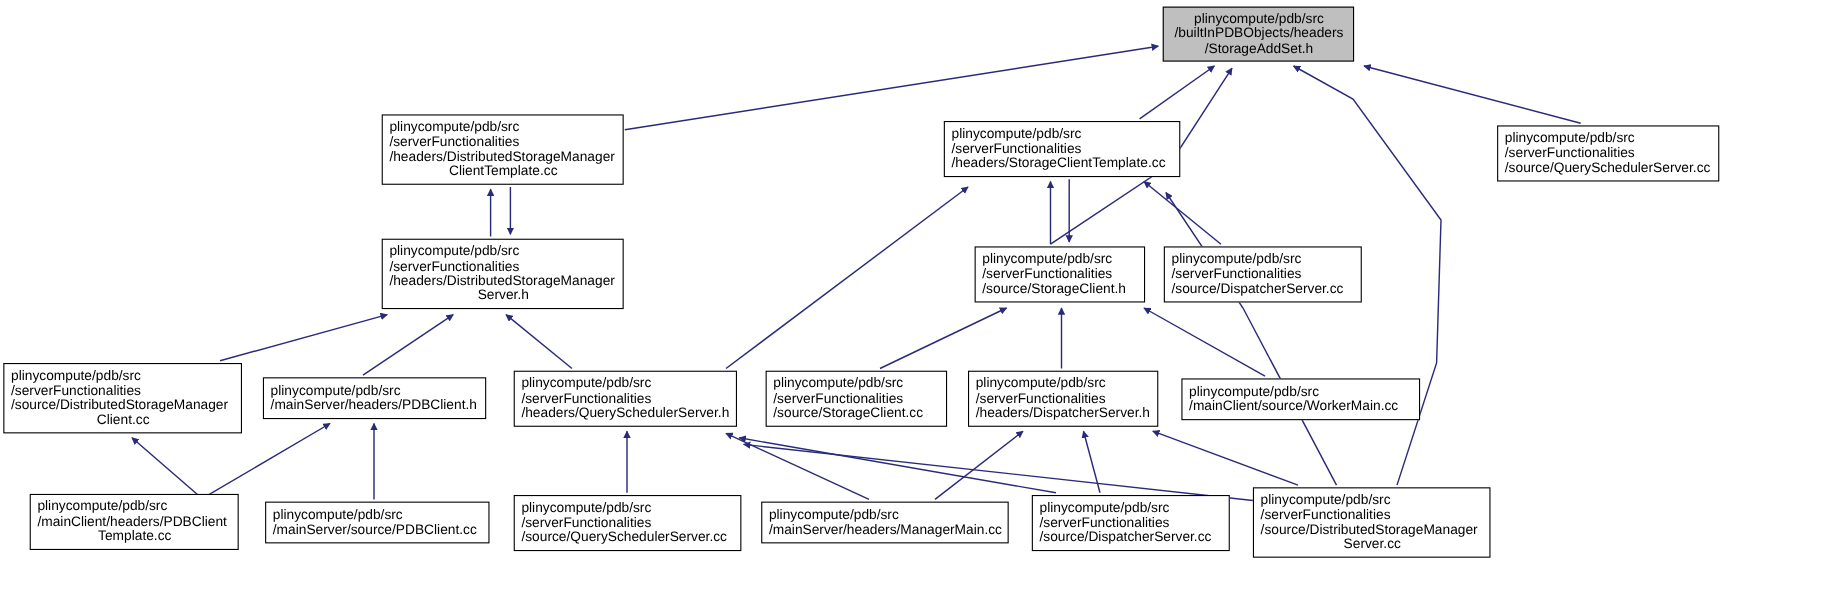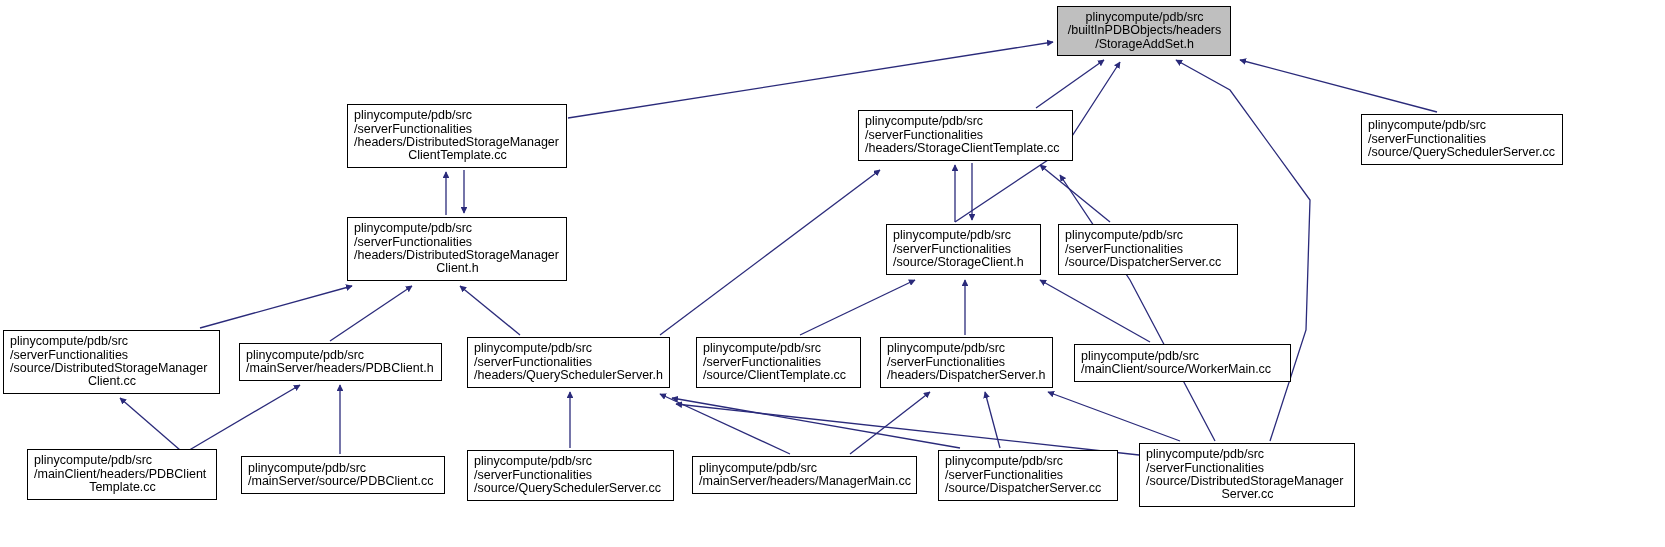--- a/index.html
+++ b/index.html
@@ -106,7 +106,7 @@
       <div class="node" title="plinycompute/pdb/src/serverFunctionalities/headers/DistributedStorageManagerClientTemplate.cc" style="left: 347px; top: 104px; width: 220px; height: 64px; padding-top: 4.2px;"><span class="ln">plinycompute/pdb/src</span><span class="ln">/serverFunctionalities</span><span class="ln">/headers/DistributedStorageManager</span><span class="ln center">ClientTemplate.cc</span></div>
       <div class="node" title="plinycompute/pdb/src/serverFunctionalities/headers/StorageClientTemplate.cc" style="left: 858px; top: 110px; width: 215px; height: 51px; padding-top: 4.4px;"><span class="ln">plinycompute/pdb/src</span><span class="ln">/serverFunctionalities</span><span class="ln">/headers/StorageClientTemplate.cc</span></div>
       <div class="node" title="plinycompute/pdb/src/serverFunctionalities/source/PangeaStorageServer.cc" style="left: 1361px; top: 114px; width: 202px; height: 51px; padding-top: 4.4px;"><span class="ln">plinycompute/pdb/src</span><span class="ln">/serverFunctionalities</span><span class="ln">/source/QuerySchedulerServer.cc</span></div>
-      <div class="node" title="plinycompute/pdb/src/serverFunctionalities/headers/DistributedStorageManagerClient.h" style="left: 347px; top: 217px; width: 220px; height: 64px; padding-top: 4.2px;"><span class="ln">plinycompute/pdb/src</span><span class="ln">/serverFunctionalities</span><span class="ln">/headers/DistributedStorageManager</span><span class="ln center">Client.h</span></div>
+      <div class="node" title="plinycompute/pdb/src/serverFunctionalities/headers/DistributedStorageManagerClient.h" style="left: 347px; top: 217px; width: 220px; height: 64px; padding-top: 4.2px;"><span class="ln">plinycompute/pdb/src</span><span class="ln">/serverFunctionalities</span><span class="ln">/headers/DistributedStorageManager</span><span class="ln center">Server.h</span></div>
       <div class="node" title="plinycompute/pdb/src/serverFunctionalities/headers/StorageClient.h" style="left: 886px; top: 224px; width: 155px; height: 51px; padding-top: 4.4px;"><span class="ln">plinycompute/pdb/src</span><span class="ln">/serverFunctionalities</span><span class="ln">/source/StorageClient.h</span></div>
       <div class="node" title="plinycompute/pdb/src/serverFunctionalities/source/DispatcherClient.cc" style="left: 1058px; top: 224px; width: 180px; height: 51px; padding-top: 4.4px;"><span class="ln">plinycompute/pdb/src</span><span class="ln">/serverFunctionalities</span><span class="ln">/source/DispatcherServer.cc</span></div>
       <div class="node" title="plinycompute/pdb/src/serverFunctionalities/source/DistributedStorageManagerClient.cc" style="left: 3px; top: 330px; width: 217px; height: 64px; padding-top: 4.2px;"><span class="ln">plinycompute/pdb/src</span><span class="ln">/serverFunctionalities</span><span class="ln">/source/DistributedStorageManager</span><span class="ln center">Client.cc</span></div>

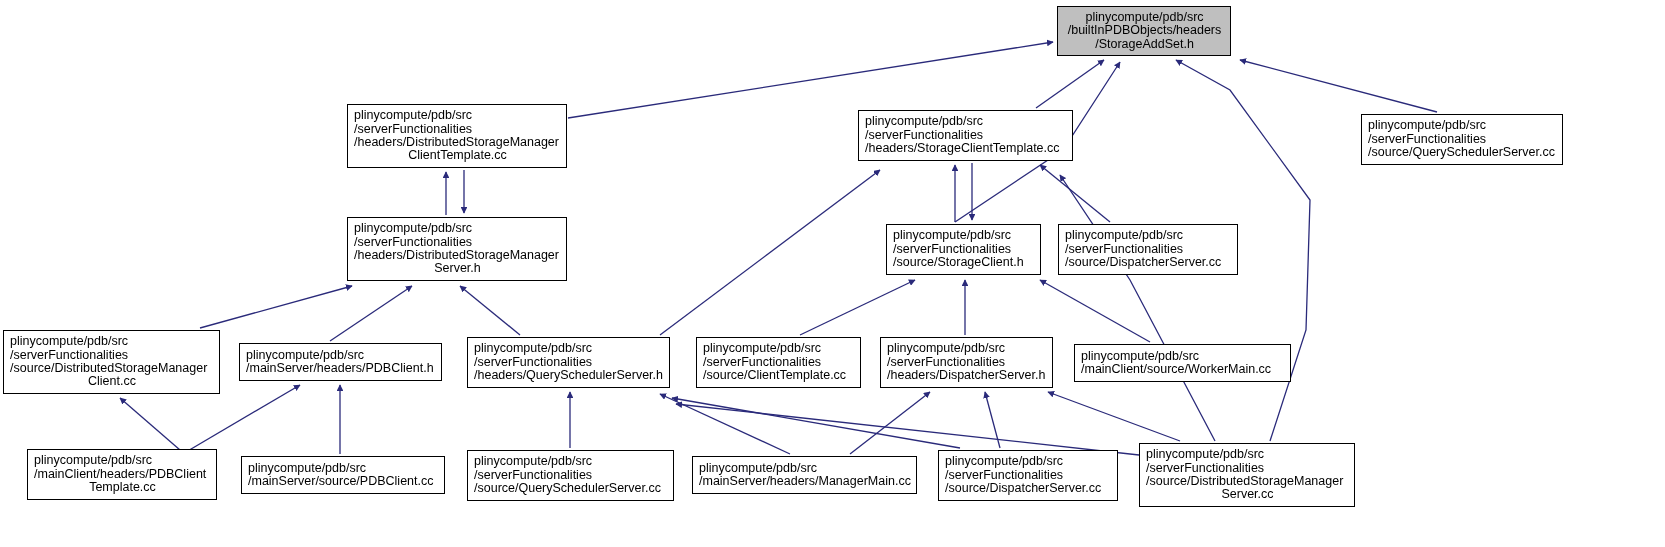--- a/index.html
+++ b/index.html
@@ -112,7 +112,7 @@
       <div class="node" title="plinycompute/pdb/src/serverFunctionalities/source/DistributedStorageManagerClient.cc" style="left: 3px; top: 330px; width: 217px; height: 64px; padding-top: 4.2px;"><span class="ln">plinycompute/pdb/src</span><span class="ln">/serverFunctionalities</span><span class="ln">/source/DistributedStorageManager</span><span class="ln center">Client.cc</span></div>
       <div class="node" title="plinycompute/pdb/src/mainClient/headers/PDBClient.h" style="left: 239px; top: 343px; width: 203px; height: 38px; padding-top: 4.6px;"><span class="ln">plinycompute/pdb/src</span><span class="ln">/mainServer/headers/PDBClient.h</span></div>
       <div class="node" title="plinycompute/pdb/src/serverFunctionalities/headers/QuerySchedulerServer.h" style="left: 467px; top: 337px; width: 203px; height: 51px; padding-top: 4.4px;"><span class="ln">plinycompute/pdb/src</span><span class="ln">/serverFunctionalities</span><span class="ln">/headers/QuerySchedulerServer.h</span></div>
-      <div class="node" title="plinycompute/pdb/src/serverFunctionalities/source/StorageClient.cc" style="left: 696px; top: 337px; width: 165px; height: 51px; padding-top: 4.4px;"><span class="ln">plinycompute/pdb/src</span><span class="ln">/serverFunctionalities</span><span class="ln">/source/ClientTemplate.cc</span></div>
+      <div class="node" title="plinycompute/pdb/src/serverFunctionalities/source/StorageClient.cc" style="left: 696px; top: 337px; width: 165px; height: 51px; padding-top: 4.4px;"><span class="ln">plinycompute/pdb/src</span><span class="ln">/serverFunctionalities</span><span class="ln">/source/StorageClient.cc</span></div>
       <div class="node" title="plinycompute/pdb/src/serverFunctionalities/headers/DispatcherServer.h" style="left: 880px; top: 337px; width: 173px; height: 51px; padding-top: 4.4px;"><span class="ln">plinycompute/pdb/src</span><span class="ln">/serverFunctionalities</span><span class="ln">/headers/DispatcherServer.h</span></div>
       <div class="node" title="plinycompute/pdb/src/mainServer/source/WorkerMain.cc" style="left: 1074px; top: 344px; width: 217px; height: 38px; padding-top: 4.6px;"><span class="ln">plinycompute/pdb/src</span><span class="ln">/mainClient/source/WorkerMain.cc</span></div>
       <div class="node" title="plinycompute/pdb/src/mainClient/headers/PDBClientTemplate.cc" style="left: 27px; top: 449px; width: 190px; height: 51px; padding-top: 4.4px;"><span class="ln">plinycompute/pdb/src</span><span class="ln">/mainClient/headers/PDBClient</span><span class="ln center">Template.cc</span></div>

